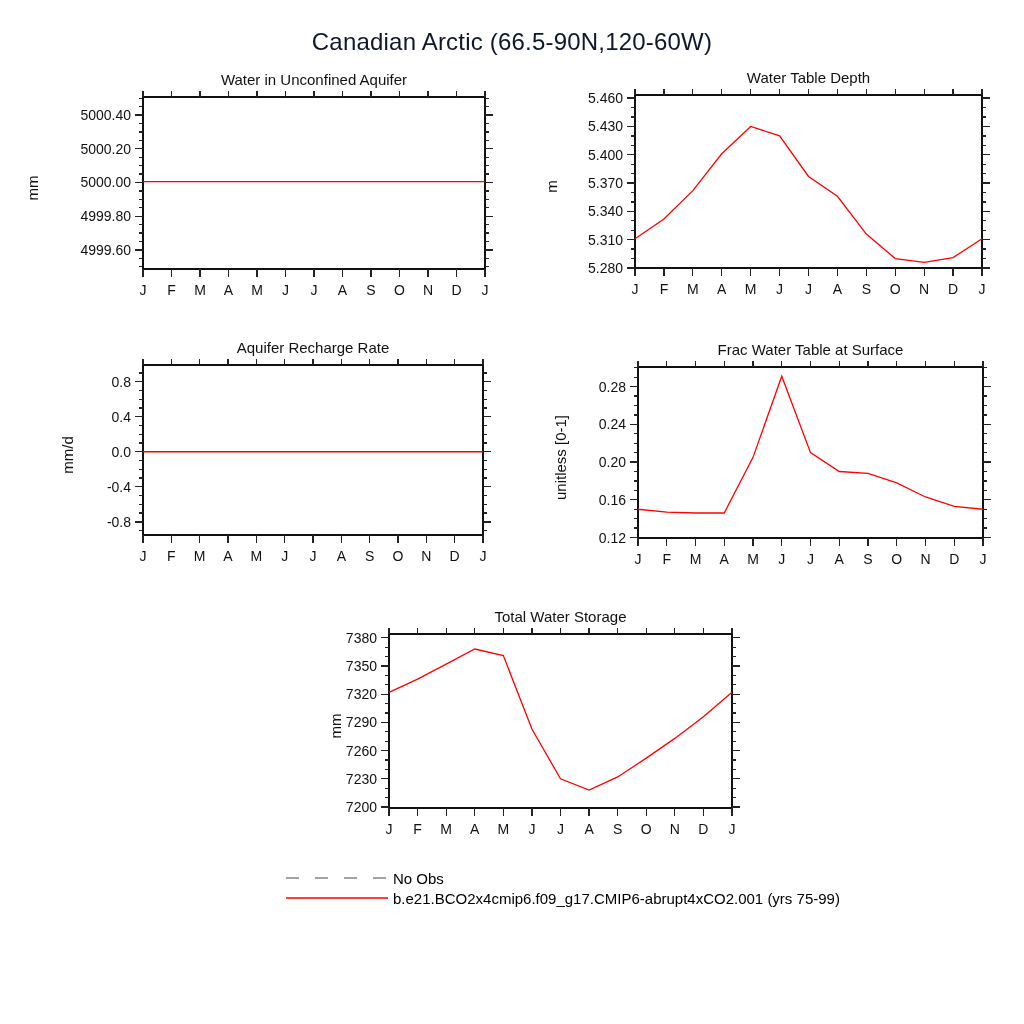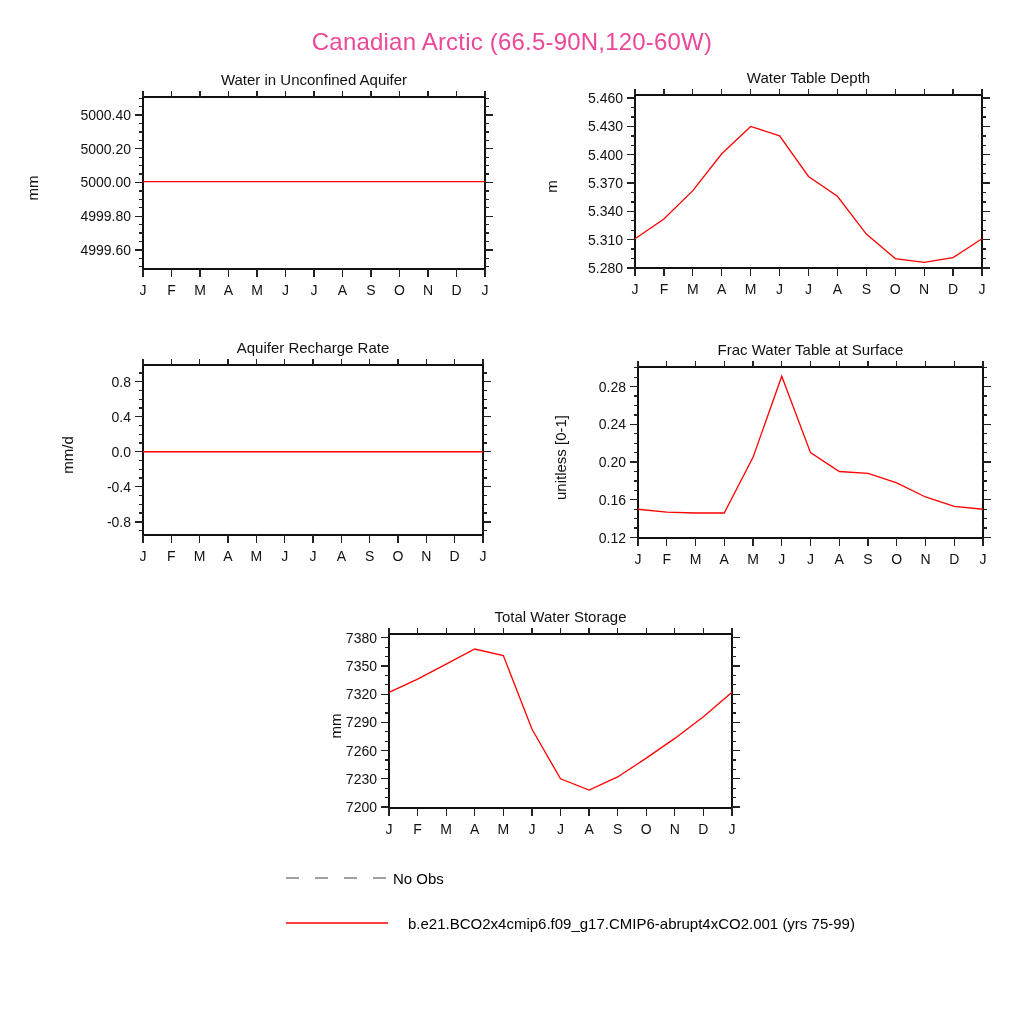--- a/index.html
+++ b/index.html
@@ -6,7 +6,7 @@
   #canvas{position:relative;width:1024px;height:1024px;background:#ffffff;overflow:hidden;
           font-family:"Liberation Sans",sans-serif;}
   #page-title{position:absolute;top:28px;left:0;width:100%;margin:0;text-align:center;
-              font-size:24px;font-weight:normal;color:#ec4899;letter-spacing:0.2px;}
+              font-size:24px;font-weight:normal;color:#0f172a;letter-spacing:0.2px;}
   #plot-canvas{position:absolute;top:0;left:0;}
   .tick-label{font-family:"Liberation Sans",sans-serif;font-size:14px;fill:#111;}
   .subplot-title{font-family:"Liberation Sans",sans-serif;font-size:15px;fill:#111;}

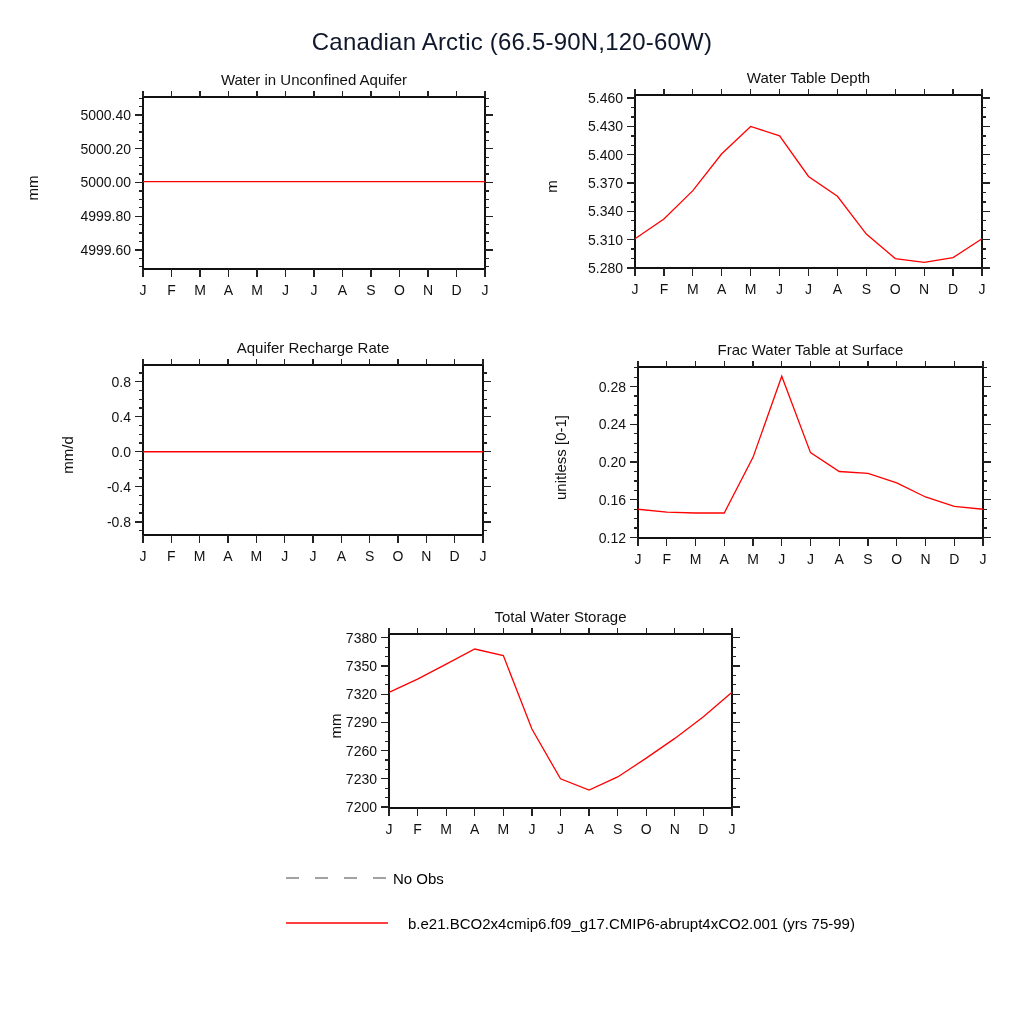--- a/index.html
+++ b/index.html
@@ -478,7 +478,7 @@
         </svg>
         <span class="legend-label">No Obs</span>
       </div>
-      <div class="legend-row" style="top: 916px; gap: 15px;">
+      <div class="legend-row" style="top: 891px;">
         <svg width="102" height="14">
           <line x1="0" x2="102" y1="7" y2="7" stroke="#ff0000" stroke-width="1.3"></line>
         </svg>

